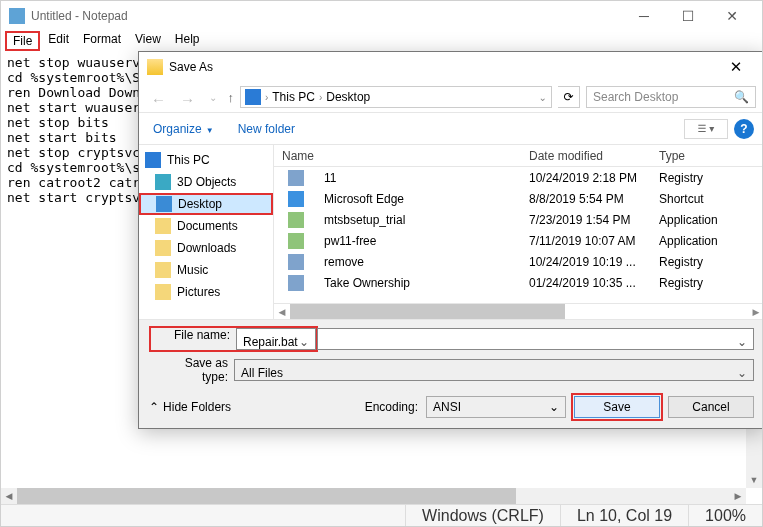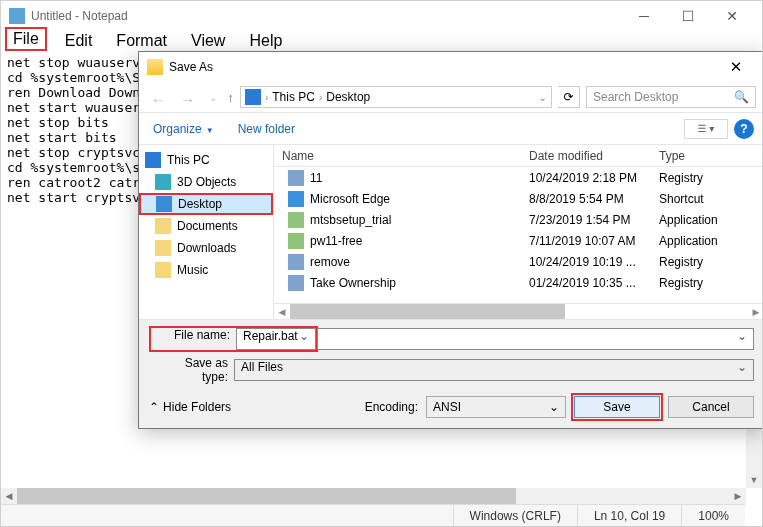--- a/index.html
+++ b/index.html
@@ -9,7 +9,7 @@
   .np-title-icon { width: 16px; height: 16px; background: #5ea3d6; margin-right: 6px; }
   .np-title-spacer { flex: 1; }
   .np-sysbtn { width: 44px; height: 28px; display: flex; align-items: center; justify-content: center; color: #555; font-size: 14px; }
-  .np-menu { height: 20px; display: flex; align-items: flex-end; padding: 0 4px; font-size: 16px; gap: 12px; }
+  .np-menu { height: 20px; display: flex; align-items: flex-start; padding: 0 4px; font-size: 12px; gap: 2px; }
   .np-menu span { padding: 1px 6px; }
   .np-menu .hl { border: 2px solid #e03030; }
   .np-body { padding: 4px 6px; font-family: Consolas, monospace; font-size: 13px; color: #000; white-space: pre; line-height: 15px; }

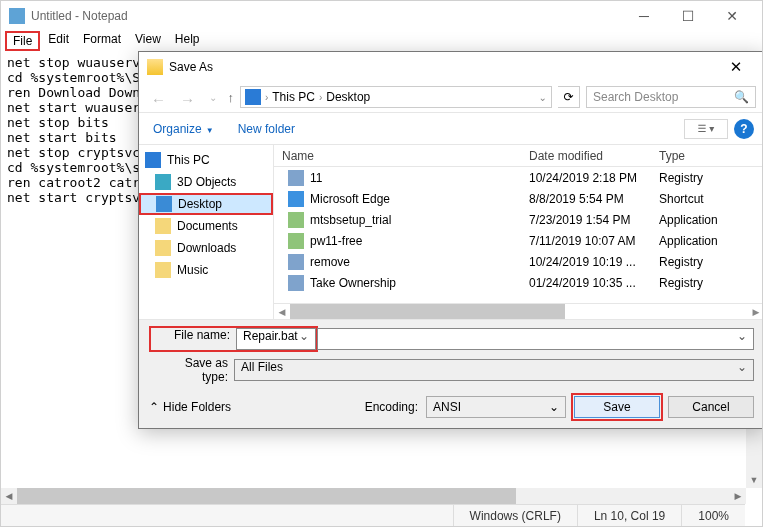--- a/index.html
+++ b/index.html
@@ -65,7 +65,7 @@
   .col-type { flex:1; }
   .fp-list { flex:1; overflow:hidden; font-size:12px; }
   .fp-row { display:flex; height:21px; align-items:center; }
-  .fp-row .col-name { display:flex; align-items:center; gap:6px; }
+  .fp-row .col-name { display:flex; align-items:center; gap:20px; }
   .fi-icon { width:16px; height:16px; flex-shrink:0; margin-left:6px;}
   .fi-edge { background:#3b91e0;}
   .fi-app { background:#8fc47a;}

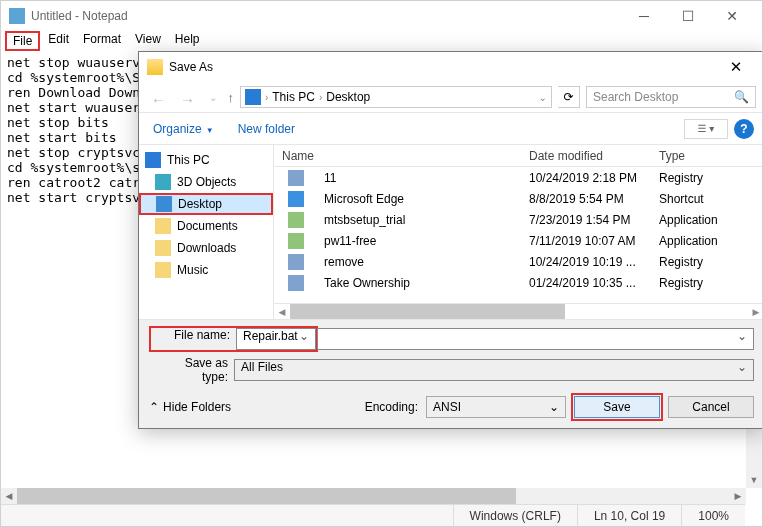--- a/index.html
+++ b/index.html
@@ -197,6 +197,10 @@
           <div class="ti-icon ic-music"></div>
           <span>Music</span>
         </div>
+      <div class="tree-item">
+          <div class="ti-icon ic-pic"></div>
+          <span>Pictures</span>
+        </div>
     </div>
     <div class="filepane">
       <div class="fp-head">

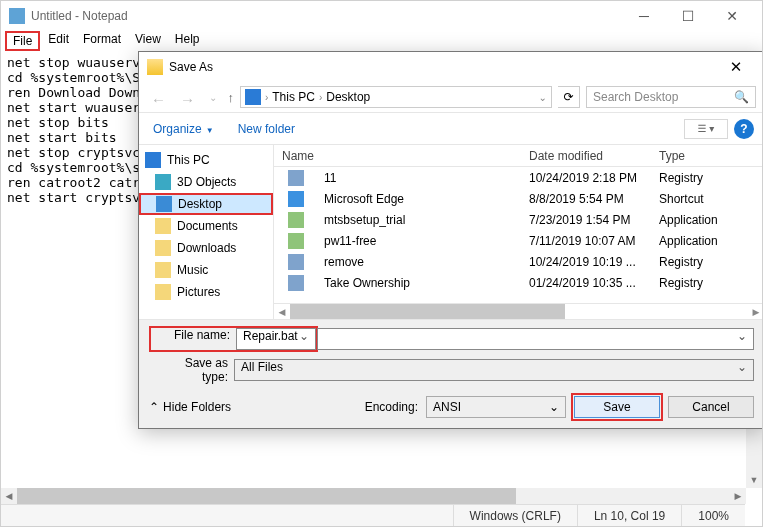--- a/index.html
+++ b/index.html
@@ -76,7 +76,7 @@
   .dlg-fields { padding: 6px 10px 0 10px; font-size:12px; background:#f0f0f0; border-top:1px solid #e6e6e6;}
   .fld-row { display:flex; align-items:center; margin-bottom:4px; }
   .fld-label { width:85px; text-align:right; padding-right:6px;padding-left:22px;}
-  .fld-input { flex:1; border:1px solid #888; height:22px; padding:0 6px; background:#fff; display:flex; align-items:flex-start; }
+  .fld-input { flex:1; border:1px solid #888; height:22px; padding:0 6px; background:#fff; display:flex; align-items:flex-end; }
   .fld-input.combo::after { content:"⌄"; margin-left:auto; color:#555; font-size:12px;}
   .fld-hl { border:2px solid #e03030; display:inline-flex; padding:0; }
   .dlg-bottom { display:flex; align-items:center; padding: 8px 10px 10px 10px; font-size:12px; background:#f0f0f0; gap:8px;}

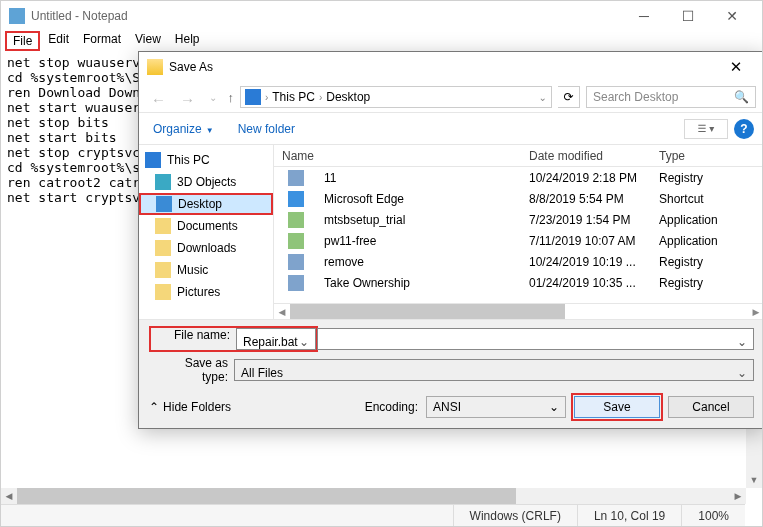--- a/index.html
+++ b/index.html
@@ -13,7 +13,7 @@
   .np-menu span { padding: 1px 6px; }
   .np-menu .hl { border: 2px solid #e03030; }
   .np-body { padding: 4px 6px; font-family: Consolas, monospace; font-size: 13px; color: #000; white-space: pre; line-height: 15px; }
-  .np-status { position: absolute; bottom: 0; left: 0; right: 17px; height: 22px; border-top: 1px solid #ddd; display: flex; align-items: center; font-size: 12px; color: #333; background:#f6f6f6;text-align:center; }
+  .np-status { position: absolute; bottom: 0; left: 0; right: 0; height: 22px; border-top: 1px solid #ddd; display: flex; align-items: center; font-size: 16px; color: #333; background:#f6f6f6;text-align:center; }
   .np-status > div { padding: 0 16px; border-left: 1px solid #ddd; height: 100%; display:flex;align-items:center; }
   .np-status > div:first-child { border-left:none; flex:1; }
   .np-scroll-h { position:absolute; bottom:22px; left:0; right:16px; height:16px; background:#f0f0f0; display:flex; }

